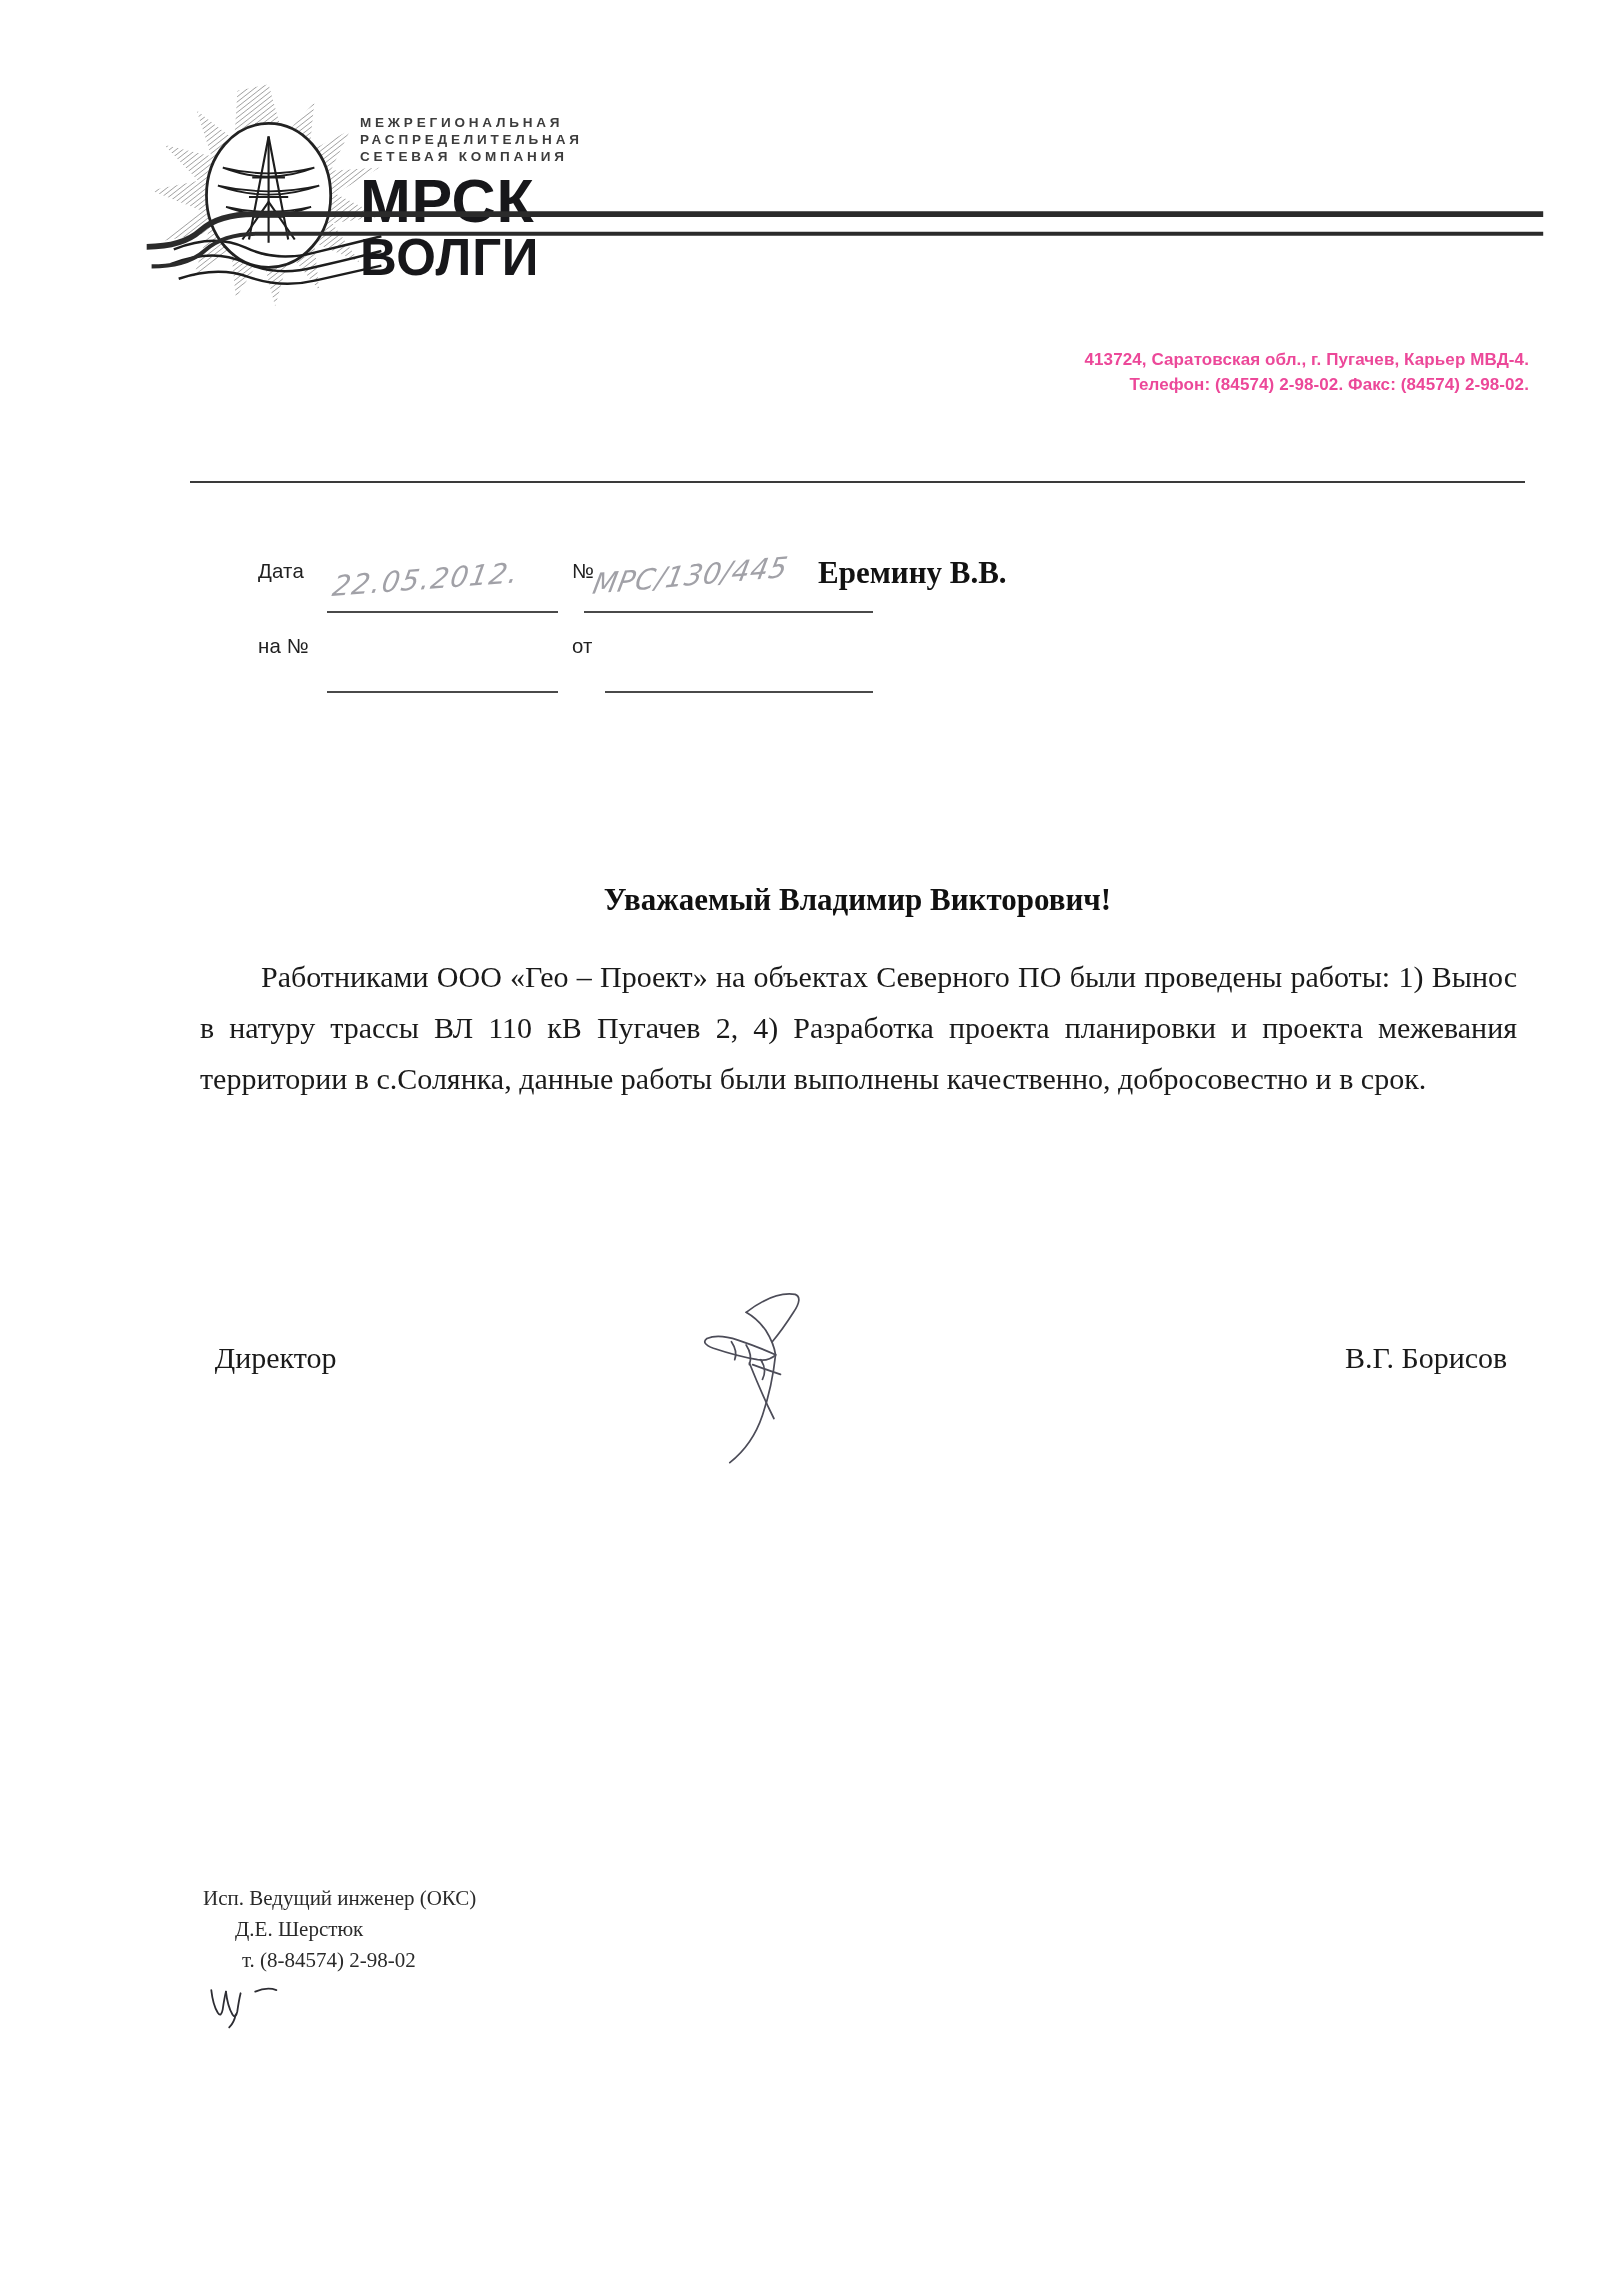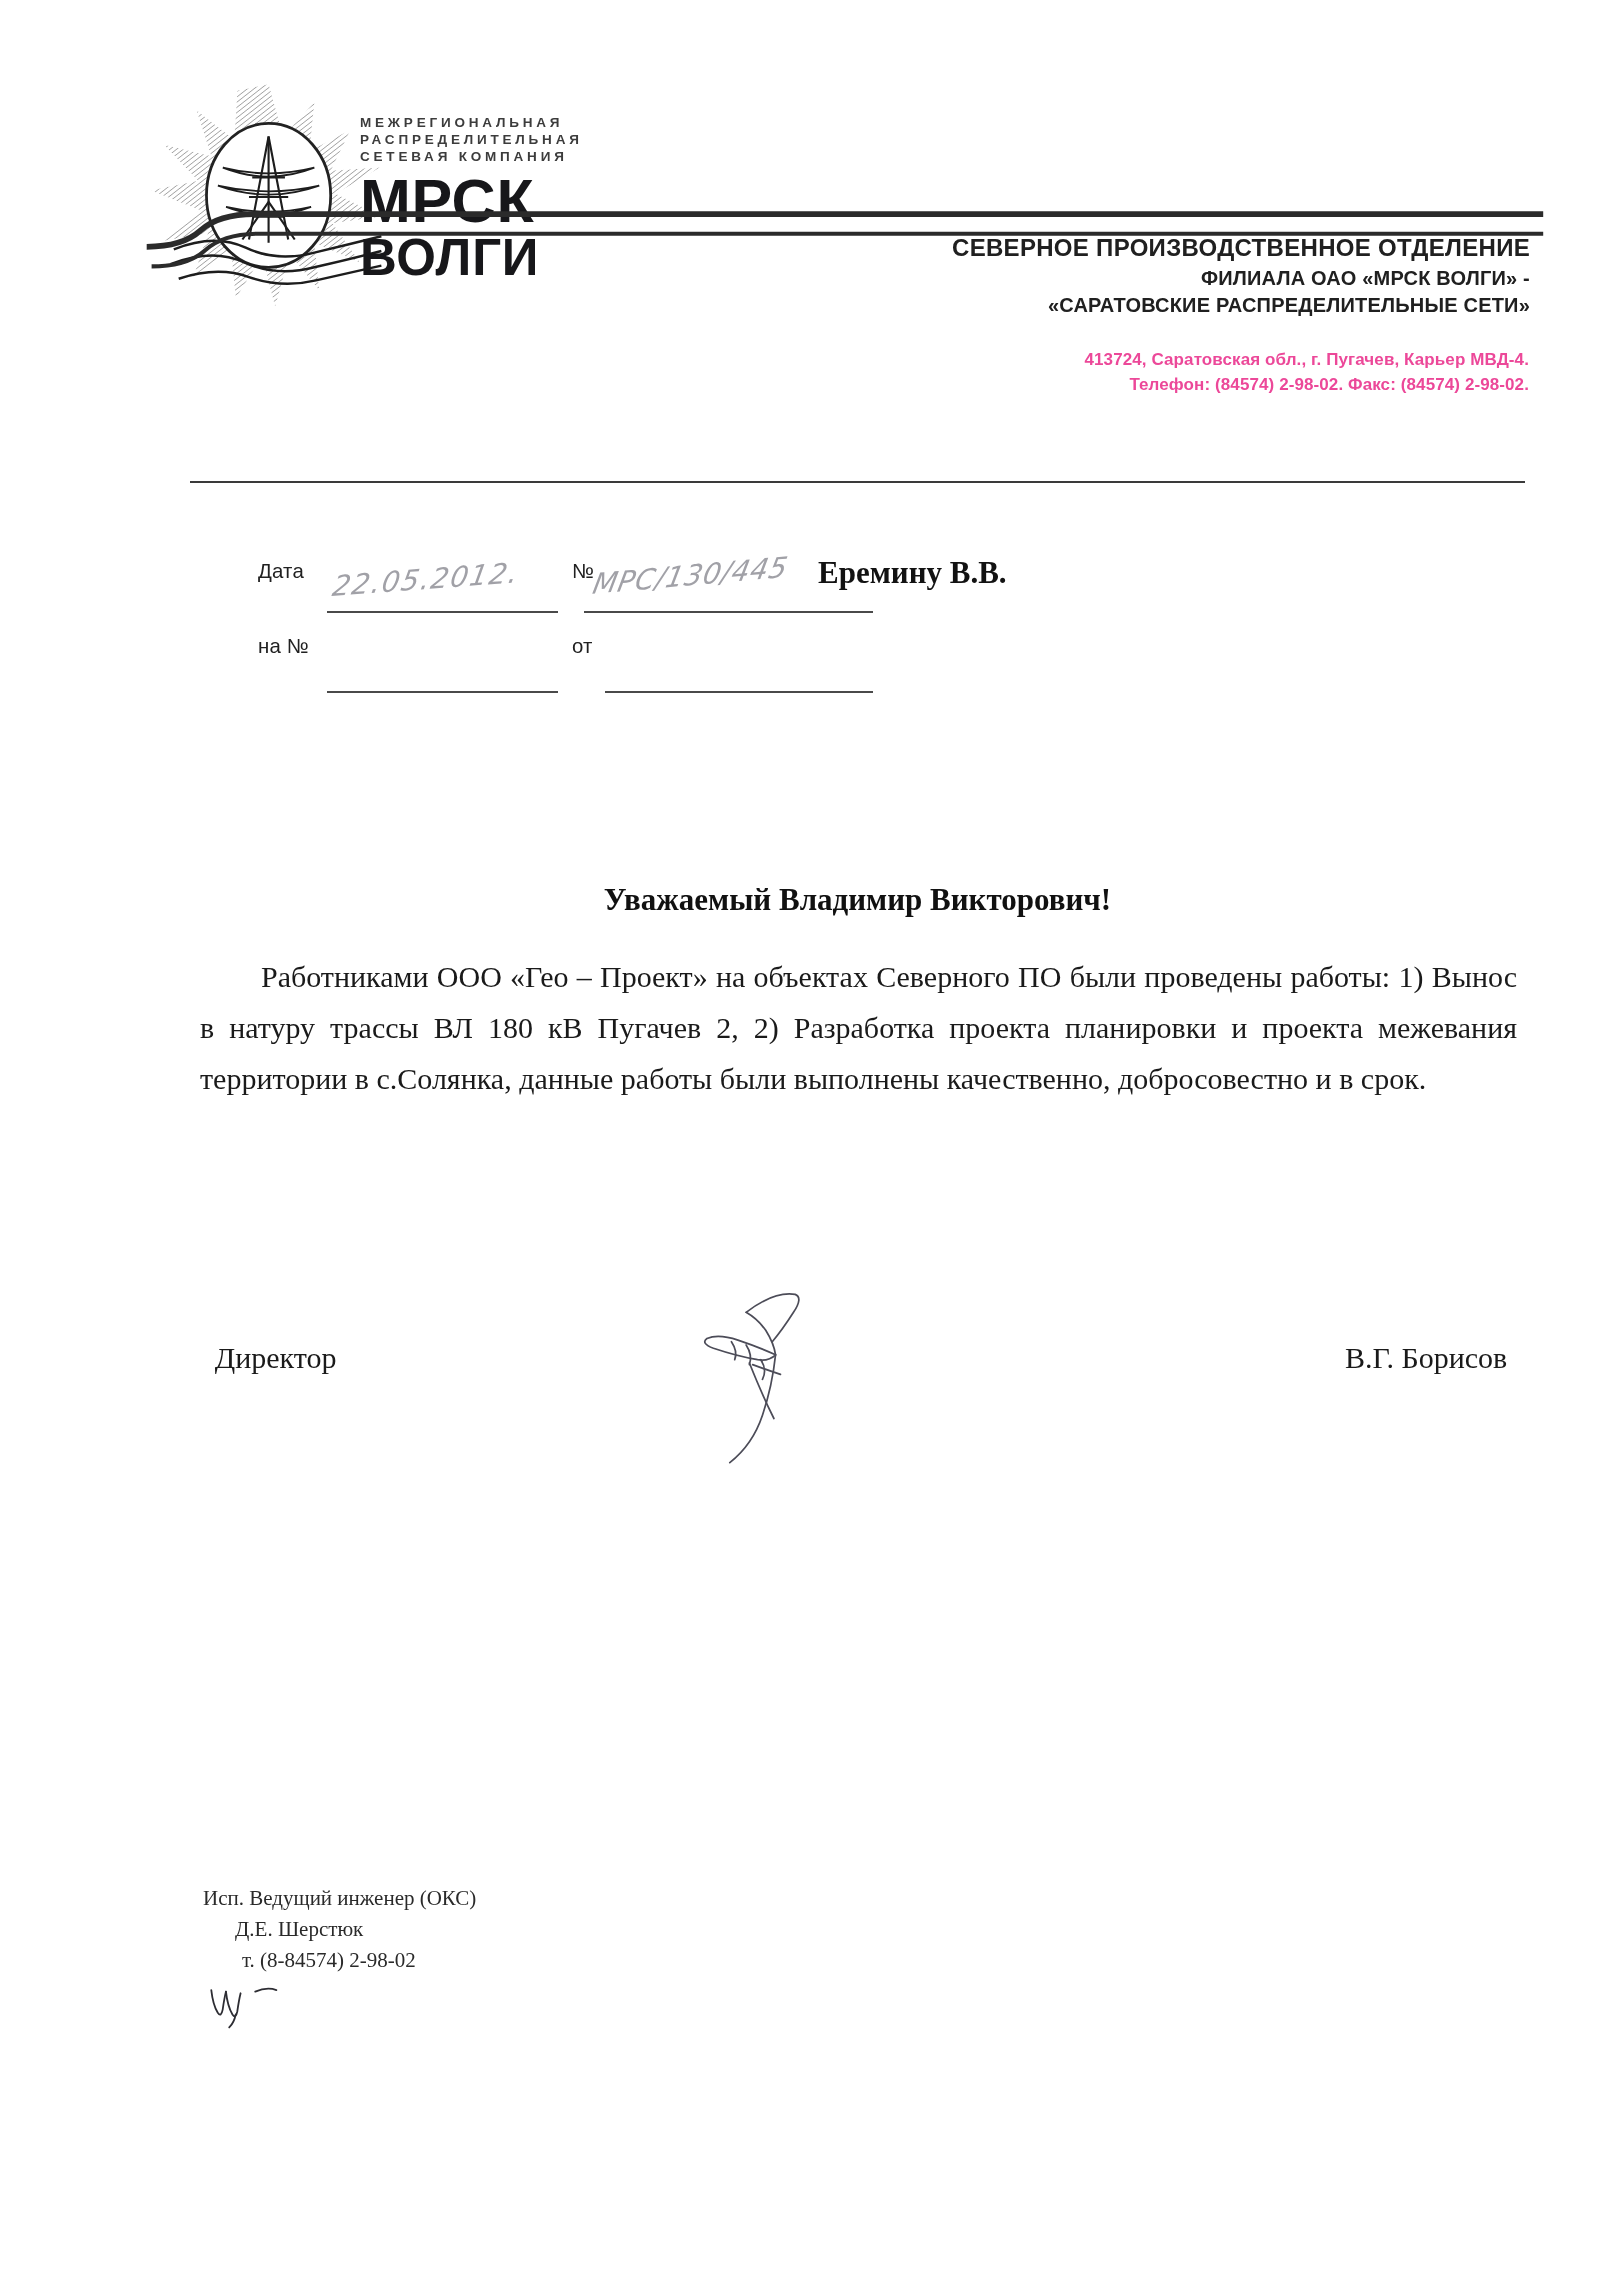--- a/index.html
+++ b/index.html
@@ -347,11 +347,6 @@
 
     <div class="brand-volgi">ВОЛГИ</div>
 
-    <div class="dept-block">
-      <div class="dept-line1">СЕВЕРНОЕ ПРОИЗВОДСТВЕННОЕ ОТДЕЛЕНИЕ</div>
-      <div class="dept-line2">ФИЛИАЛА ОАО «МРСК ВОЛГИ» -</div>
-      <div class="dept-line3">«САРАТОВСКИЕ РАСПРЕДЕЛИТЕЛЬНЫЕ СЕТИ»</div>
-    </div>
 
     <div class="contact-block">
       <div>413724, Саратовская обл., г. Пугачев, Карьер МВД-4.</div>

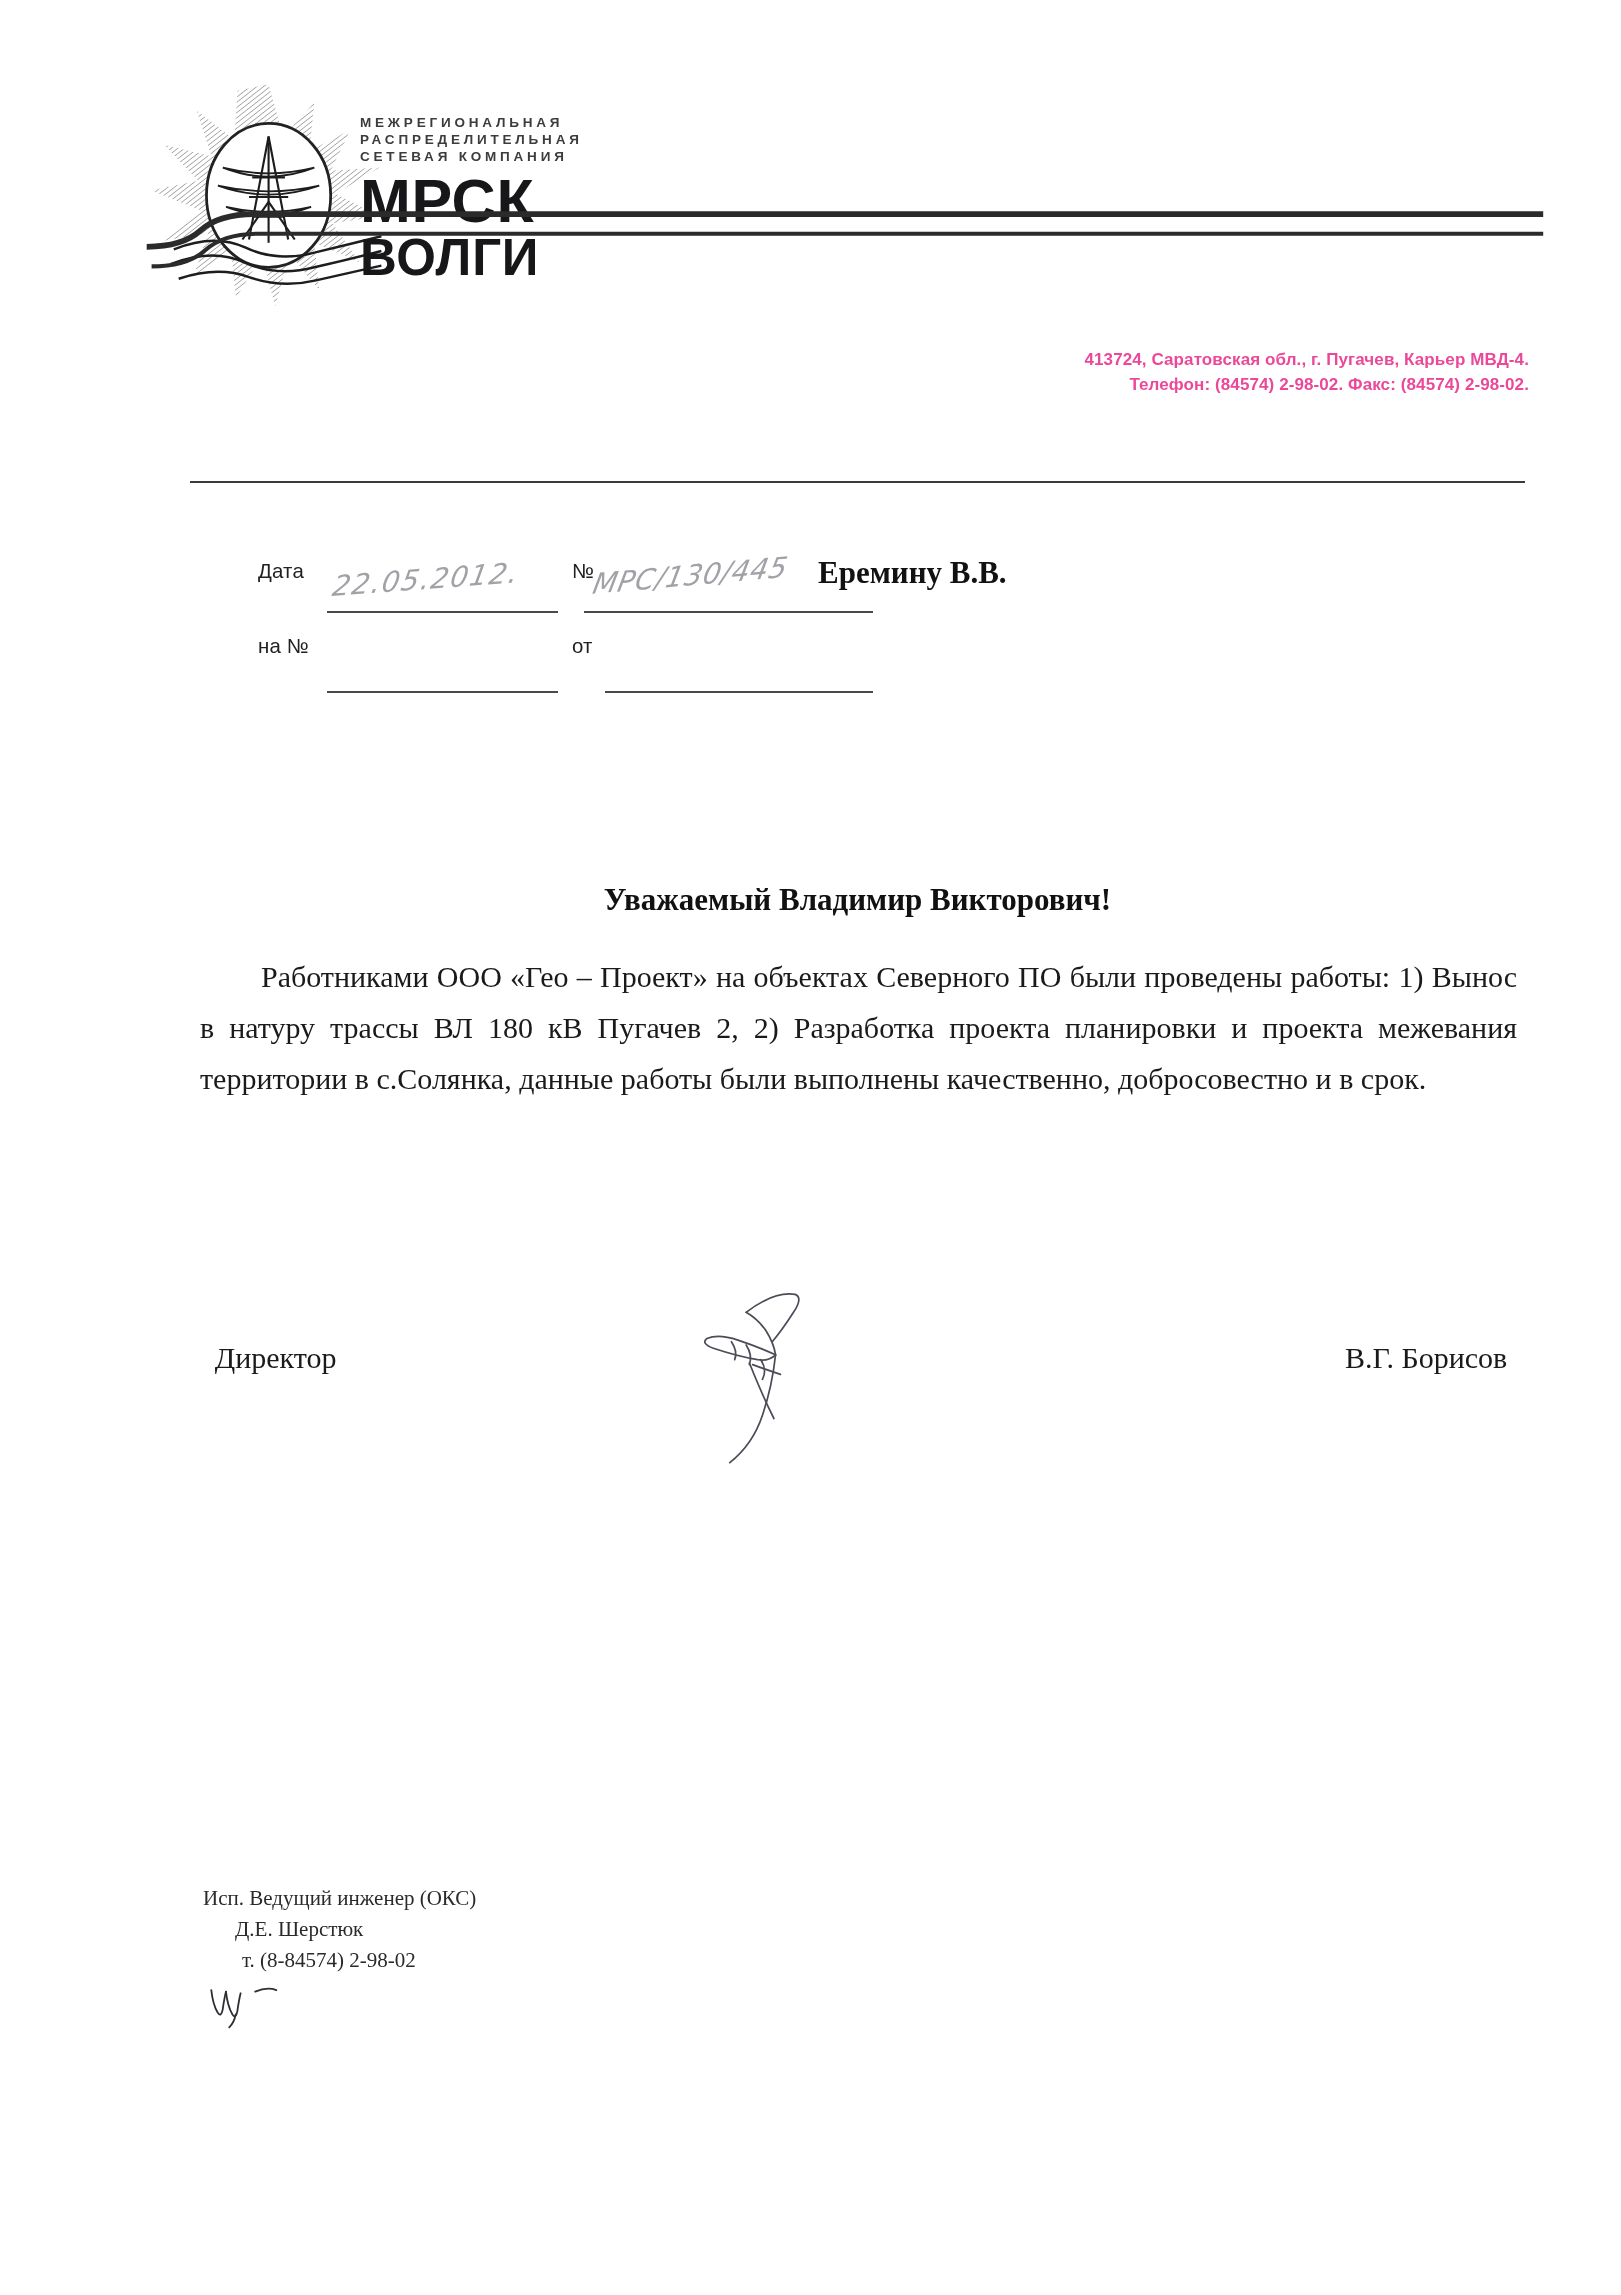--- a/index.html
+++ b/index.html
@@ -377,7 +377,7 @@
   </div>
 
   <div class="salutation">Уважаемый Владимир Викторович!</div>
-  <div class="body-text">Работниками ООО «Гео – Проект»  на объектах Северного ПО были проведены работы: 1) Вынос в натуру трассы ВЛ 180 кВ Пугачев 2, 2) Разработка проекта планировки и проекта межевания территории в с.Солянка,  данные работы были выполнены качественно, добросовестно и в срок.</div>
+  <div class="body-text">Работниками ООО «Гео – Проект»  на объектах Северного ПО были проведены работы: 1) Вынос в натуру трассы ВЛ 110 кВ Пугачев 2, 4) Разработка проекта планировки и проекта межевания территории в с.Солянка,  данные работы были выполнены качественно, добросовестно и в срок.</div>
 
   <div class="signature-mark">
     <svg viewBox="0 0 240 260" xmlns="http://www.w3.org/2000/svg">

